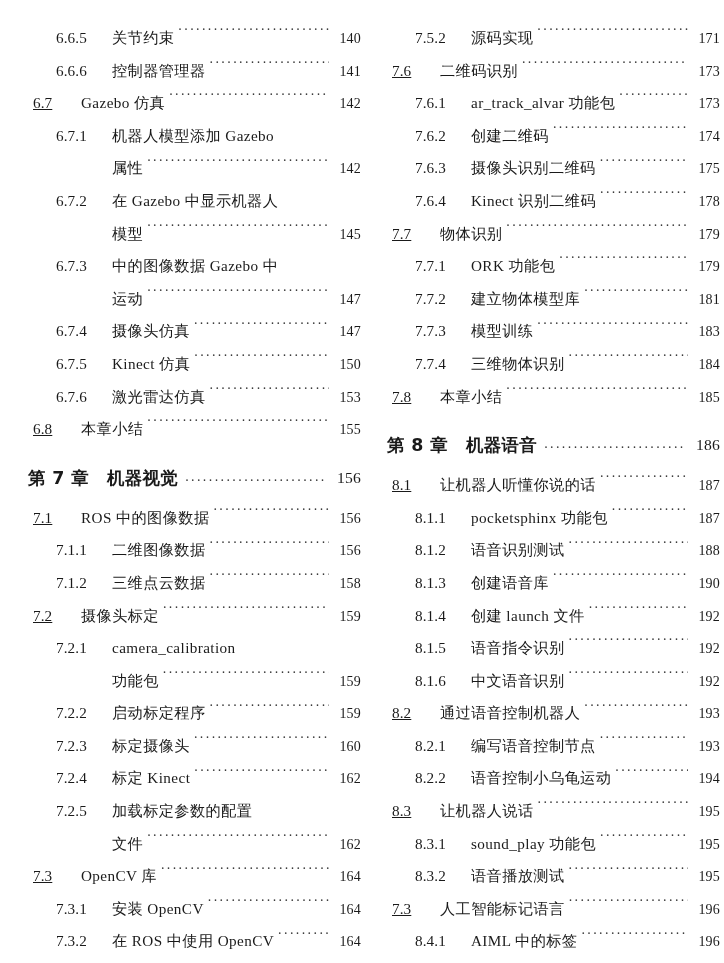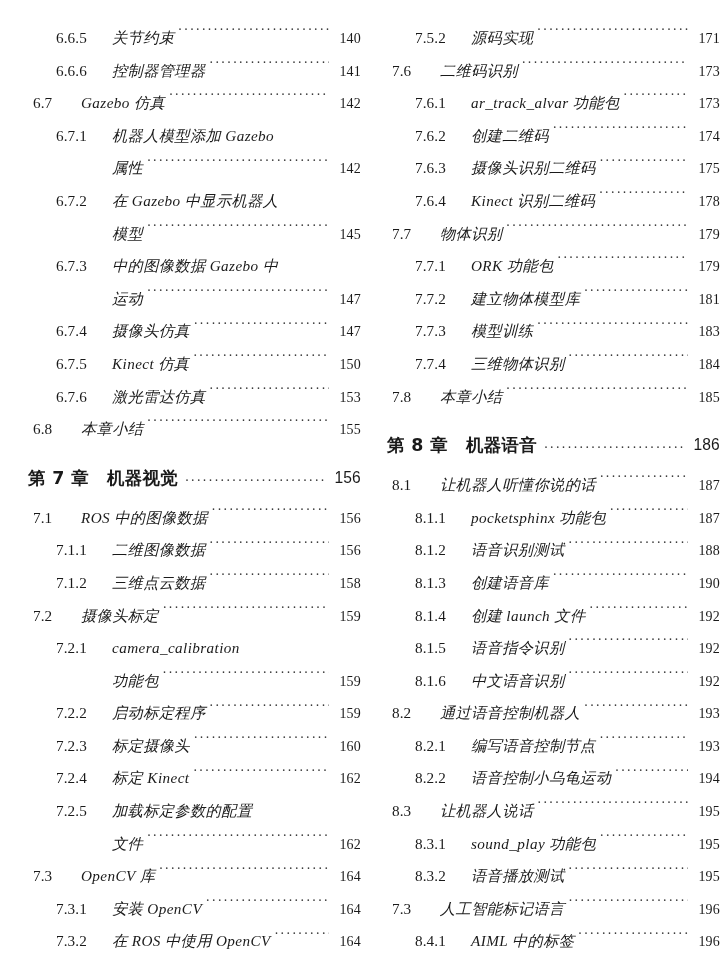--- a/index.html
+++ b/index.html
@@ -55,7 +55,6 @@
   .title {
     flex: 0 0 auto;
     padding-right: 3px;
-    font-style: italic;
   }
 
   .leader {

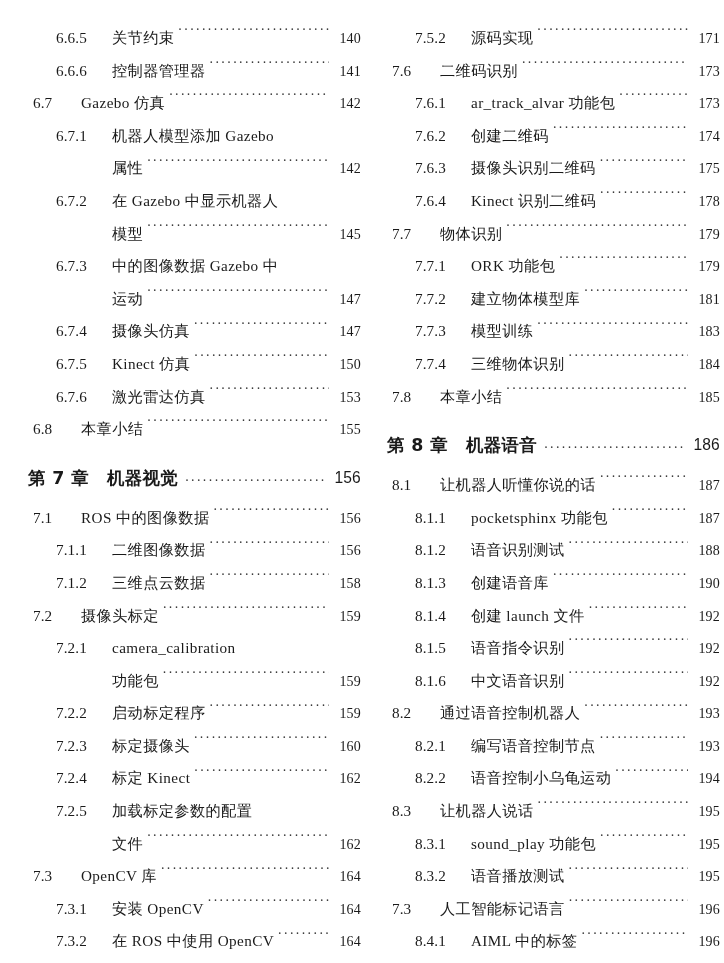--- a/index.html
+++ b/index.html
@@ -48,7 +48,7 @@
   }
 
   
-  .lv2 .num { width: 48px; padding-left: 9px; }
+  .lv2 .num { width: 48px; padding-left: 9px; text-decoration: underline; }
   
   .lv3 .num { width: 56px; padding-left: 32px; }
 

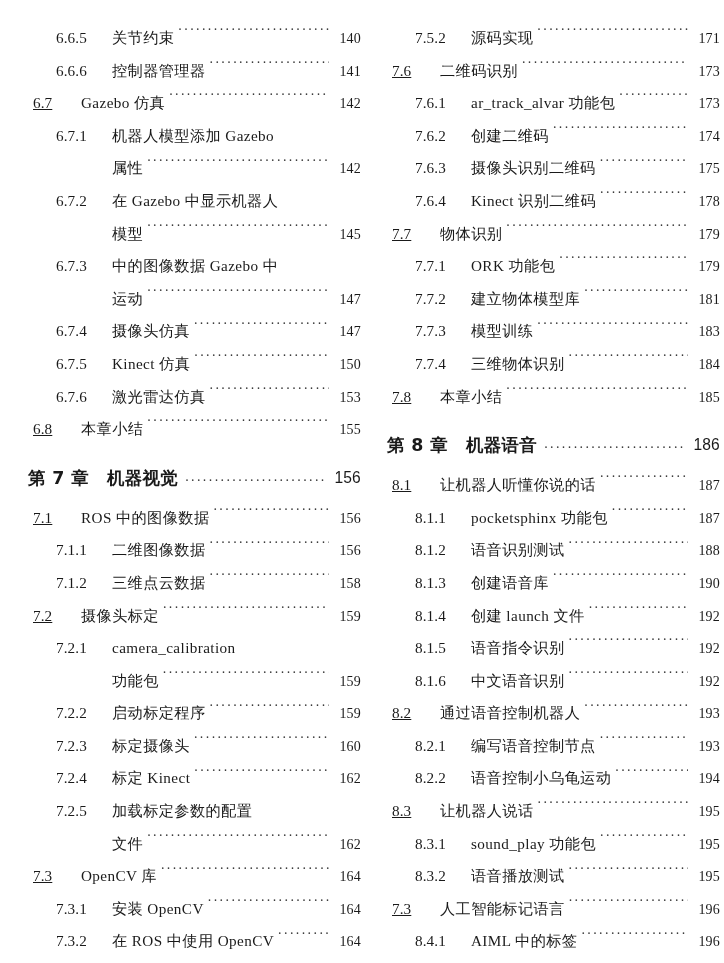--- a/index.html
+++ b/index.html
@@ -118,7 +118,7 @@
     letter-spacing: 2.4px;
   }
   .chapter .pageno {
-    font-family: Liberation Sans, sans-serif;
+    font-family: Liberation Serif, serif;
     font-weight: normal;
     font-size: 15.6px;
     width: 32px;

